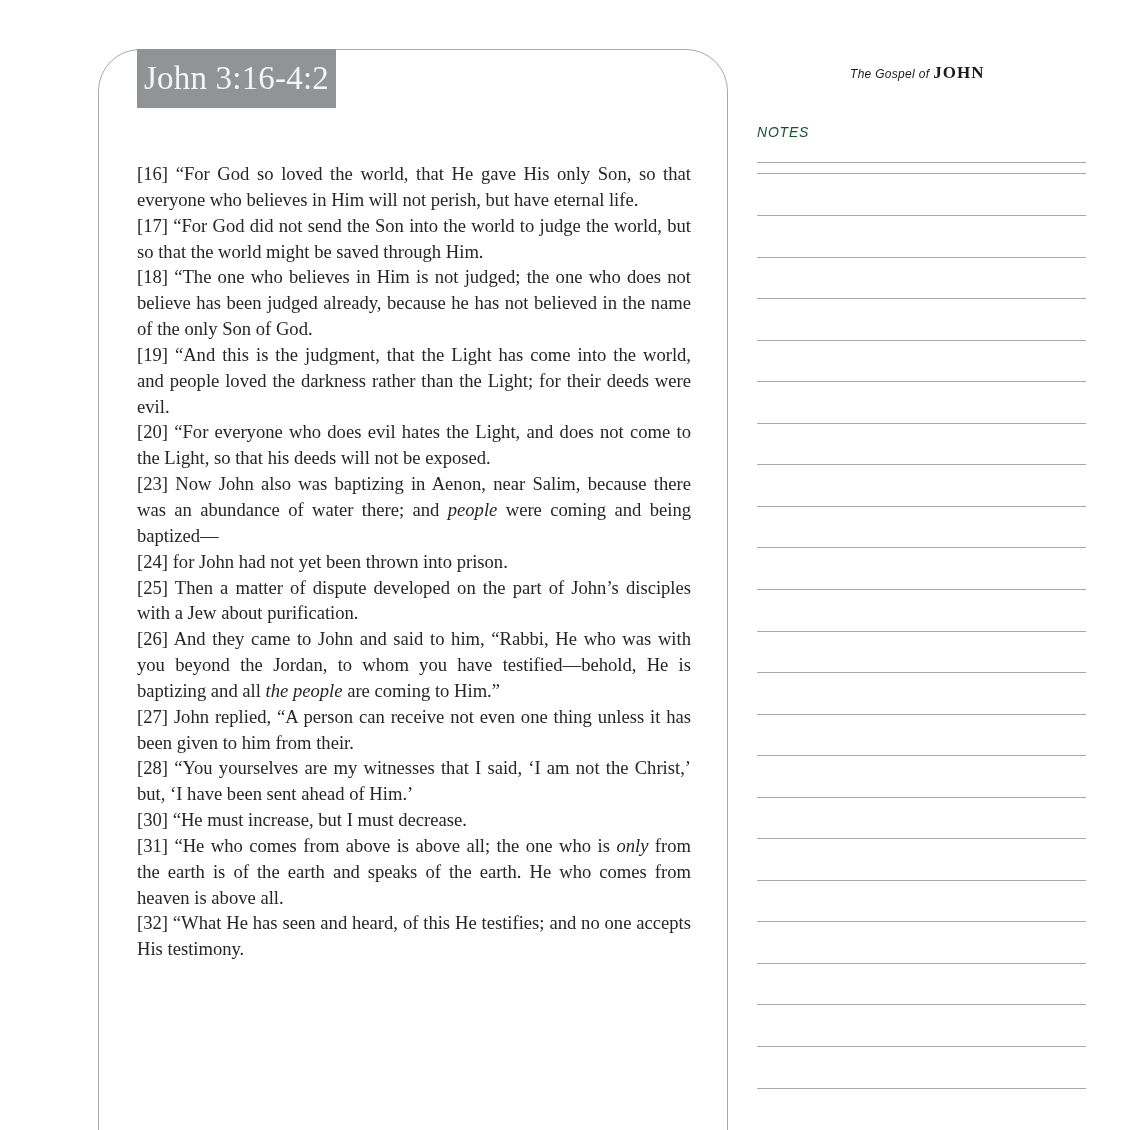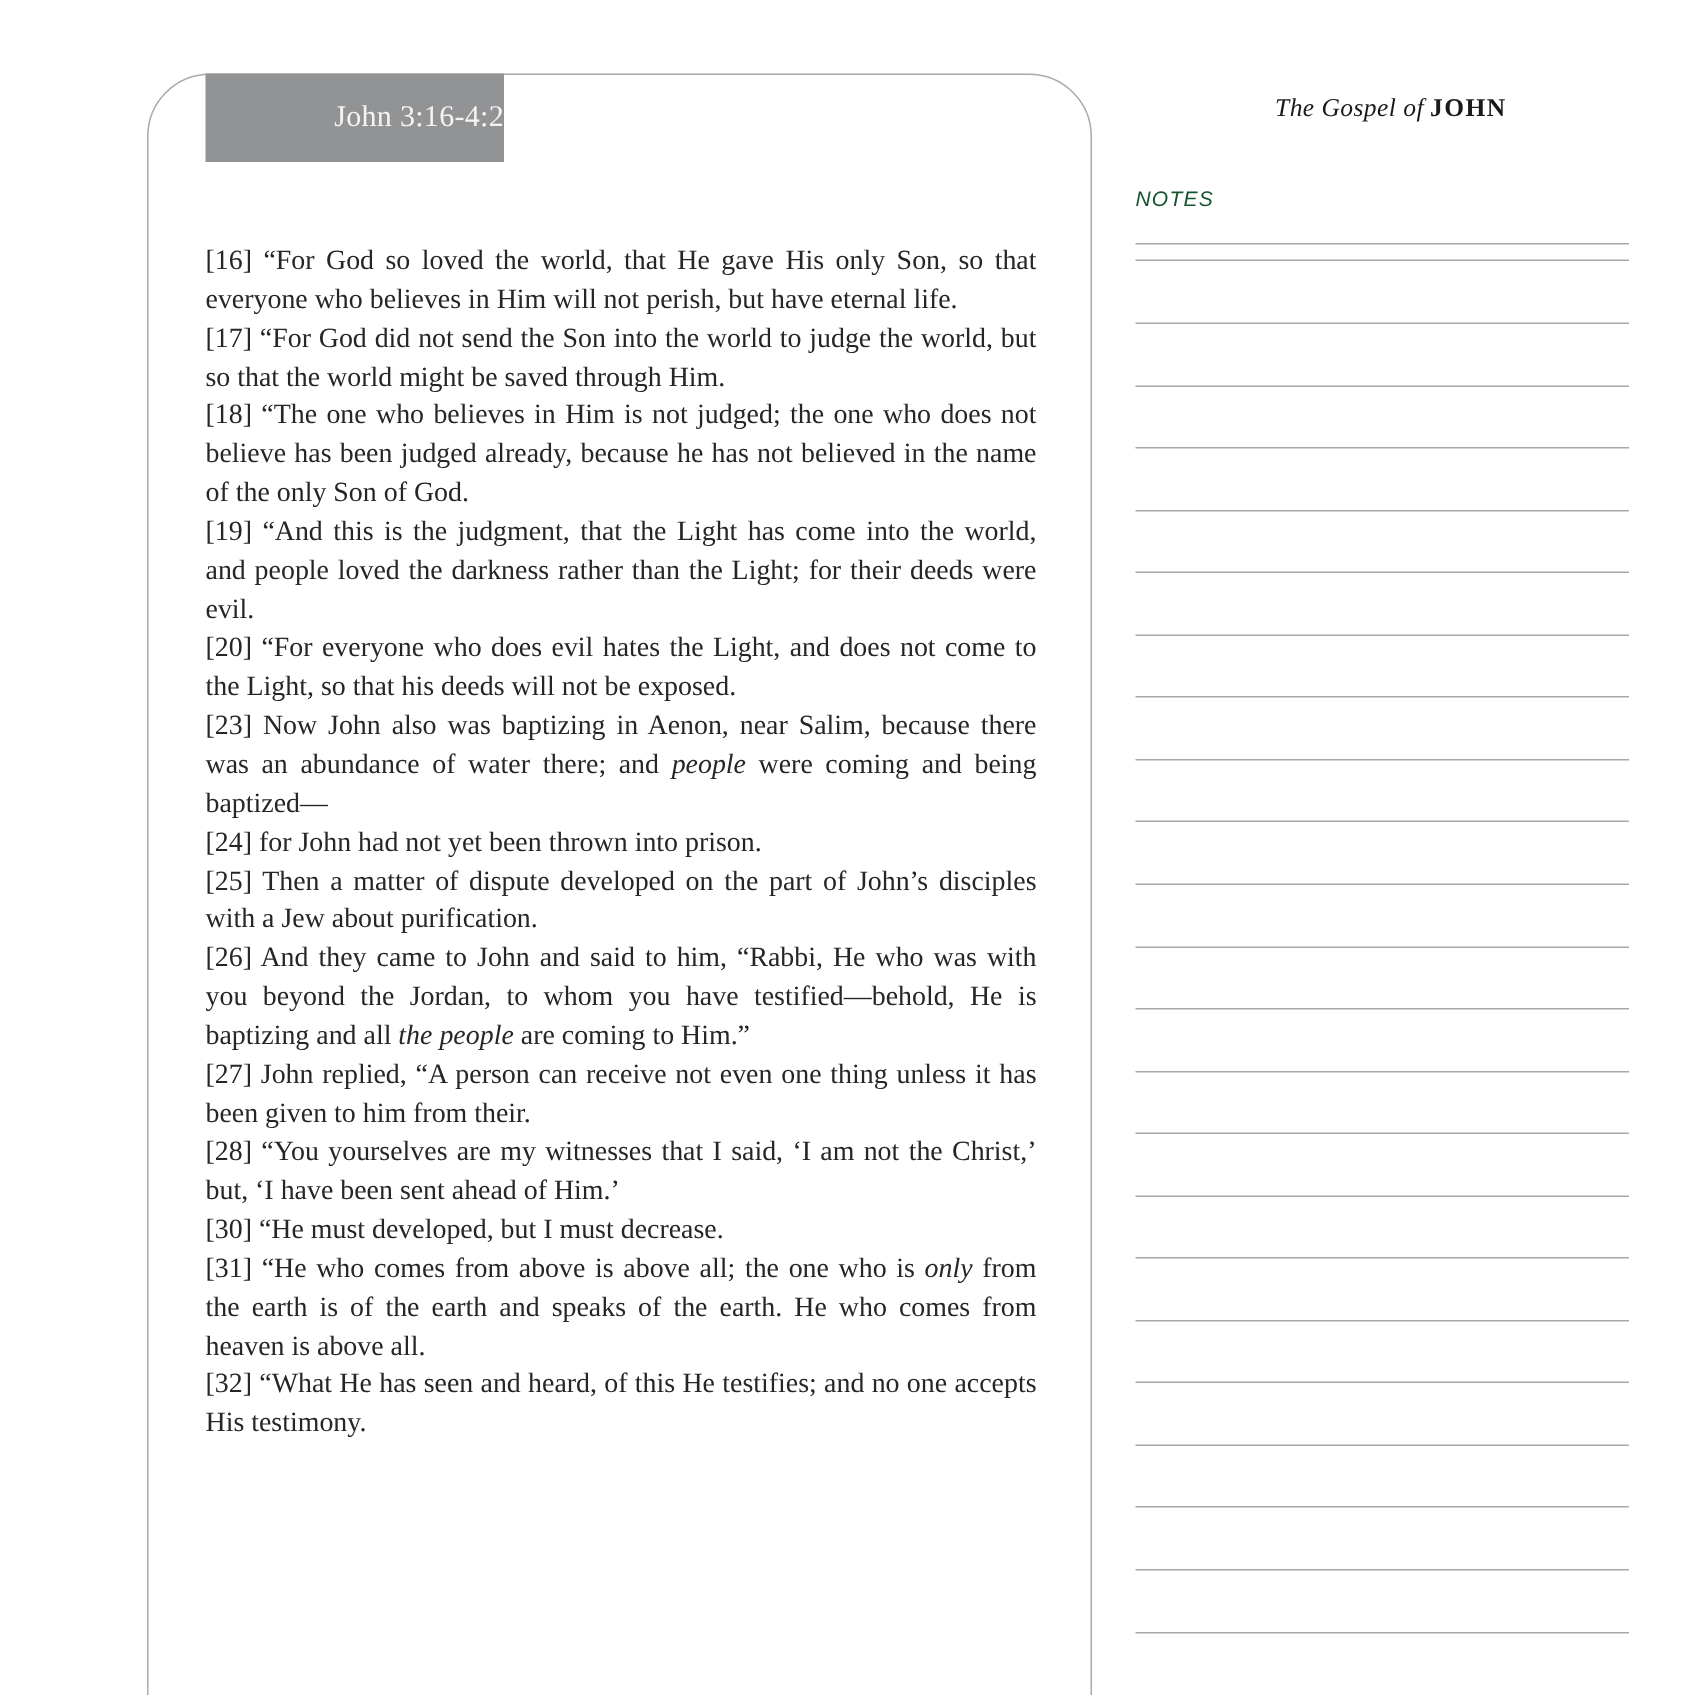--- a/index.html
+++ b/index.html
@@ -34,9 +34,9 @@
       background: #929395;
       color: #f4f4f4;
       font-family: "Liberation Serif", "DejaVu Serif", serif;
-      font-size: 20px;
+      font-size: 33px;
       line-height: 59px;
-      text-align: right;
+      text-align: center;
       box-sizing: border-box;
       letter-spacing: 0.2px;
     }

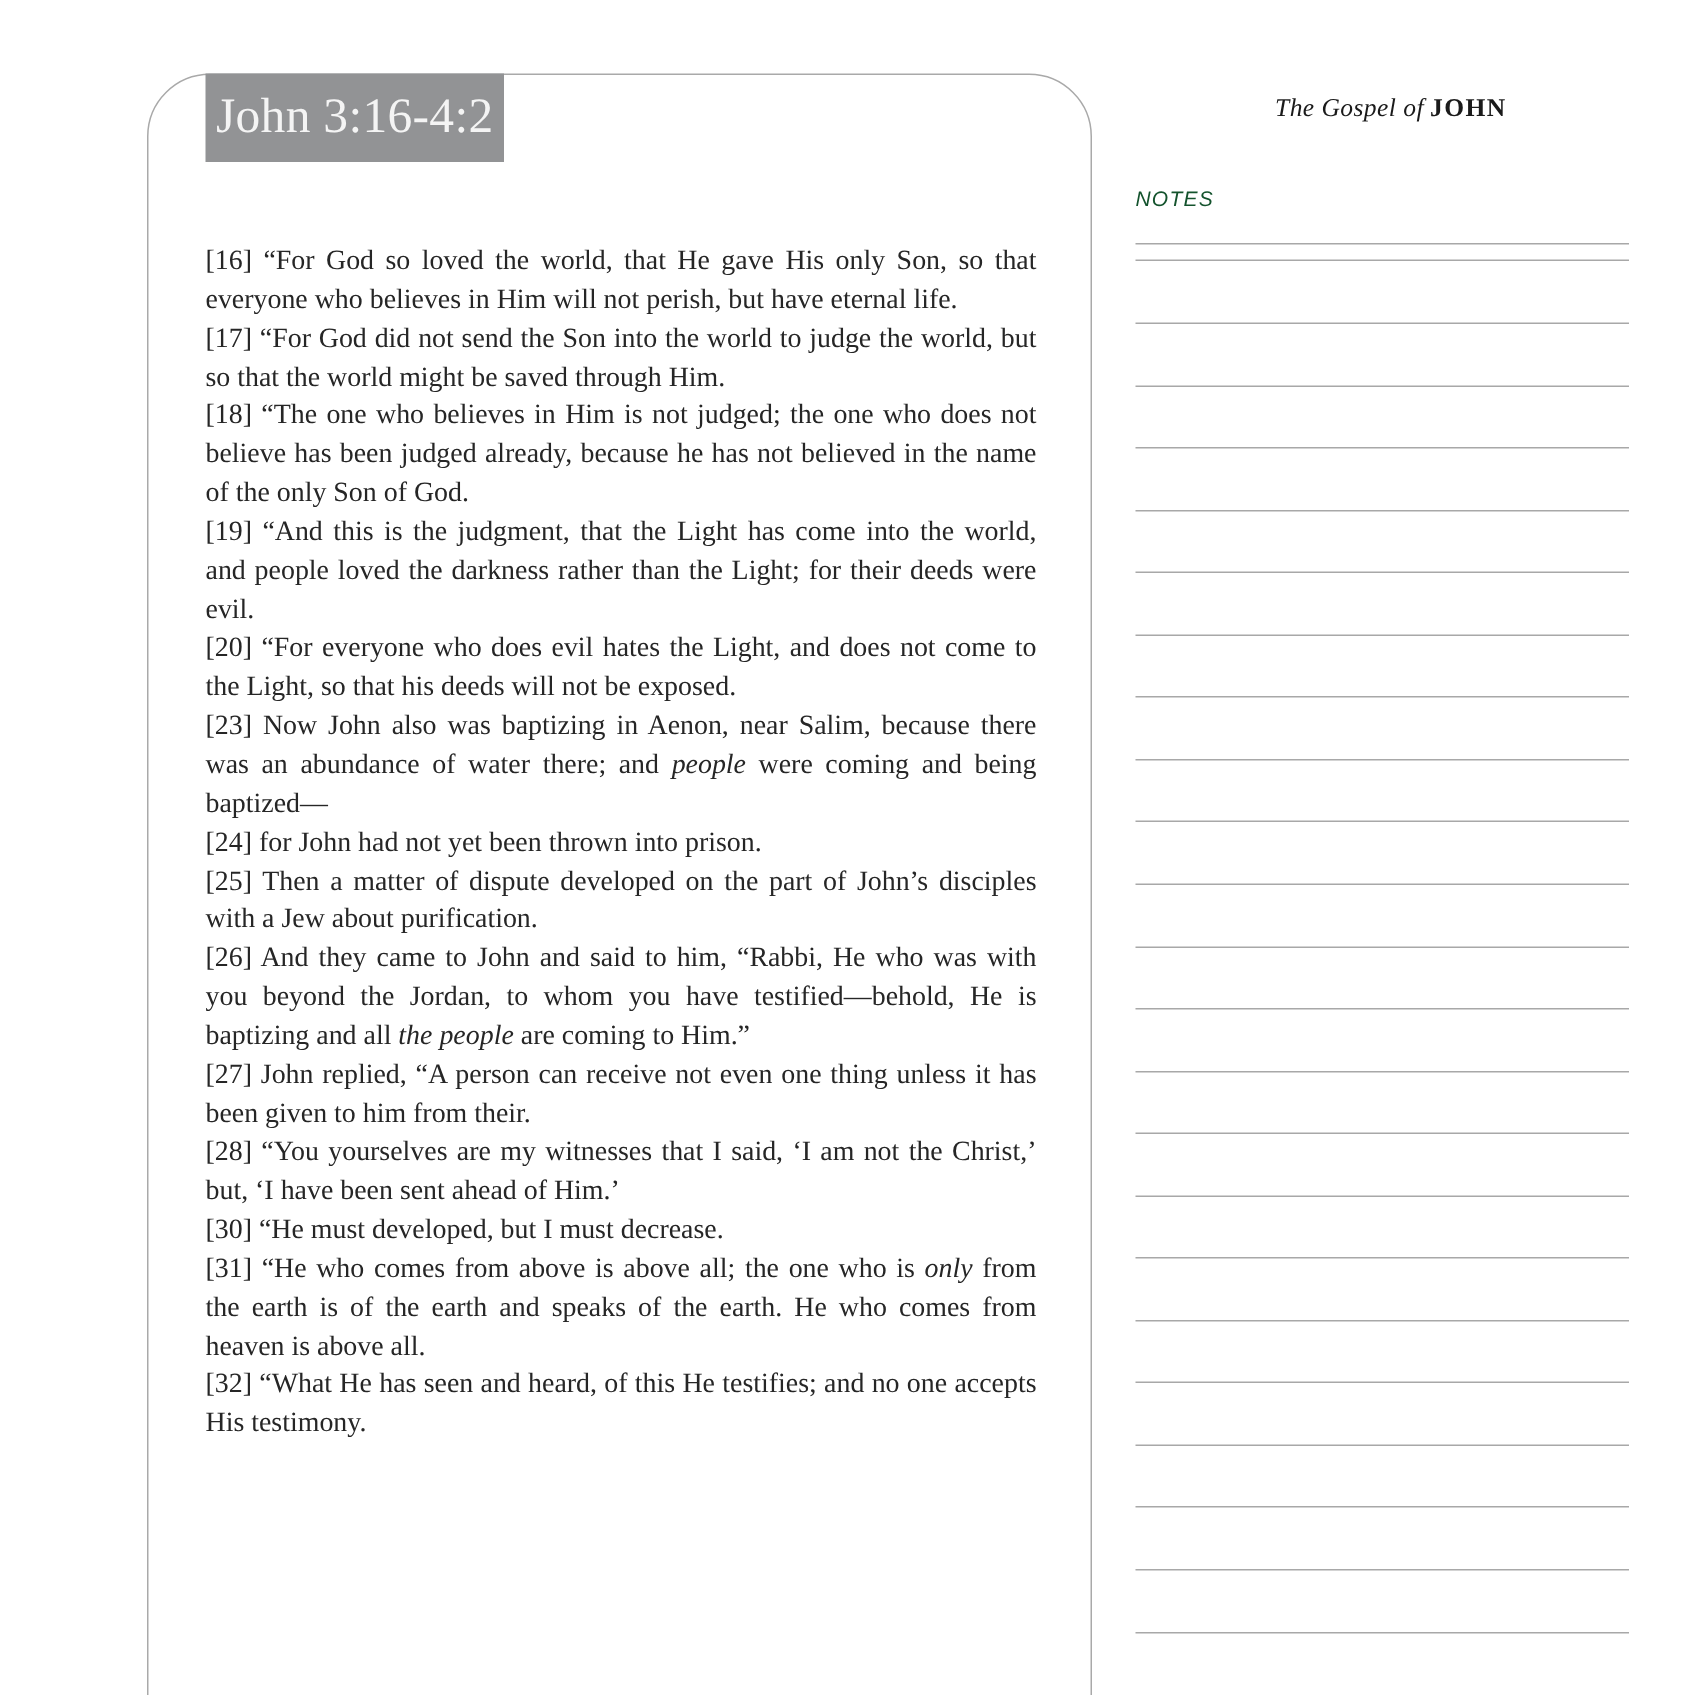--- a/index.html
+++ b/index.html
@@ -67,9 +67,9 @@
       white-space: nowrap;
     }
     .book-header .italic-part {
-      font-family: Liberation Serif, serif;
+      font-family: Liberation Sans, sans-serif;
       font-style: italic;
-      font-size: 17px;
+      font-size: 12px;
       letter-spacing: 0.3px;
     }
     .book-header .bold-part {

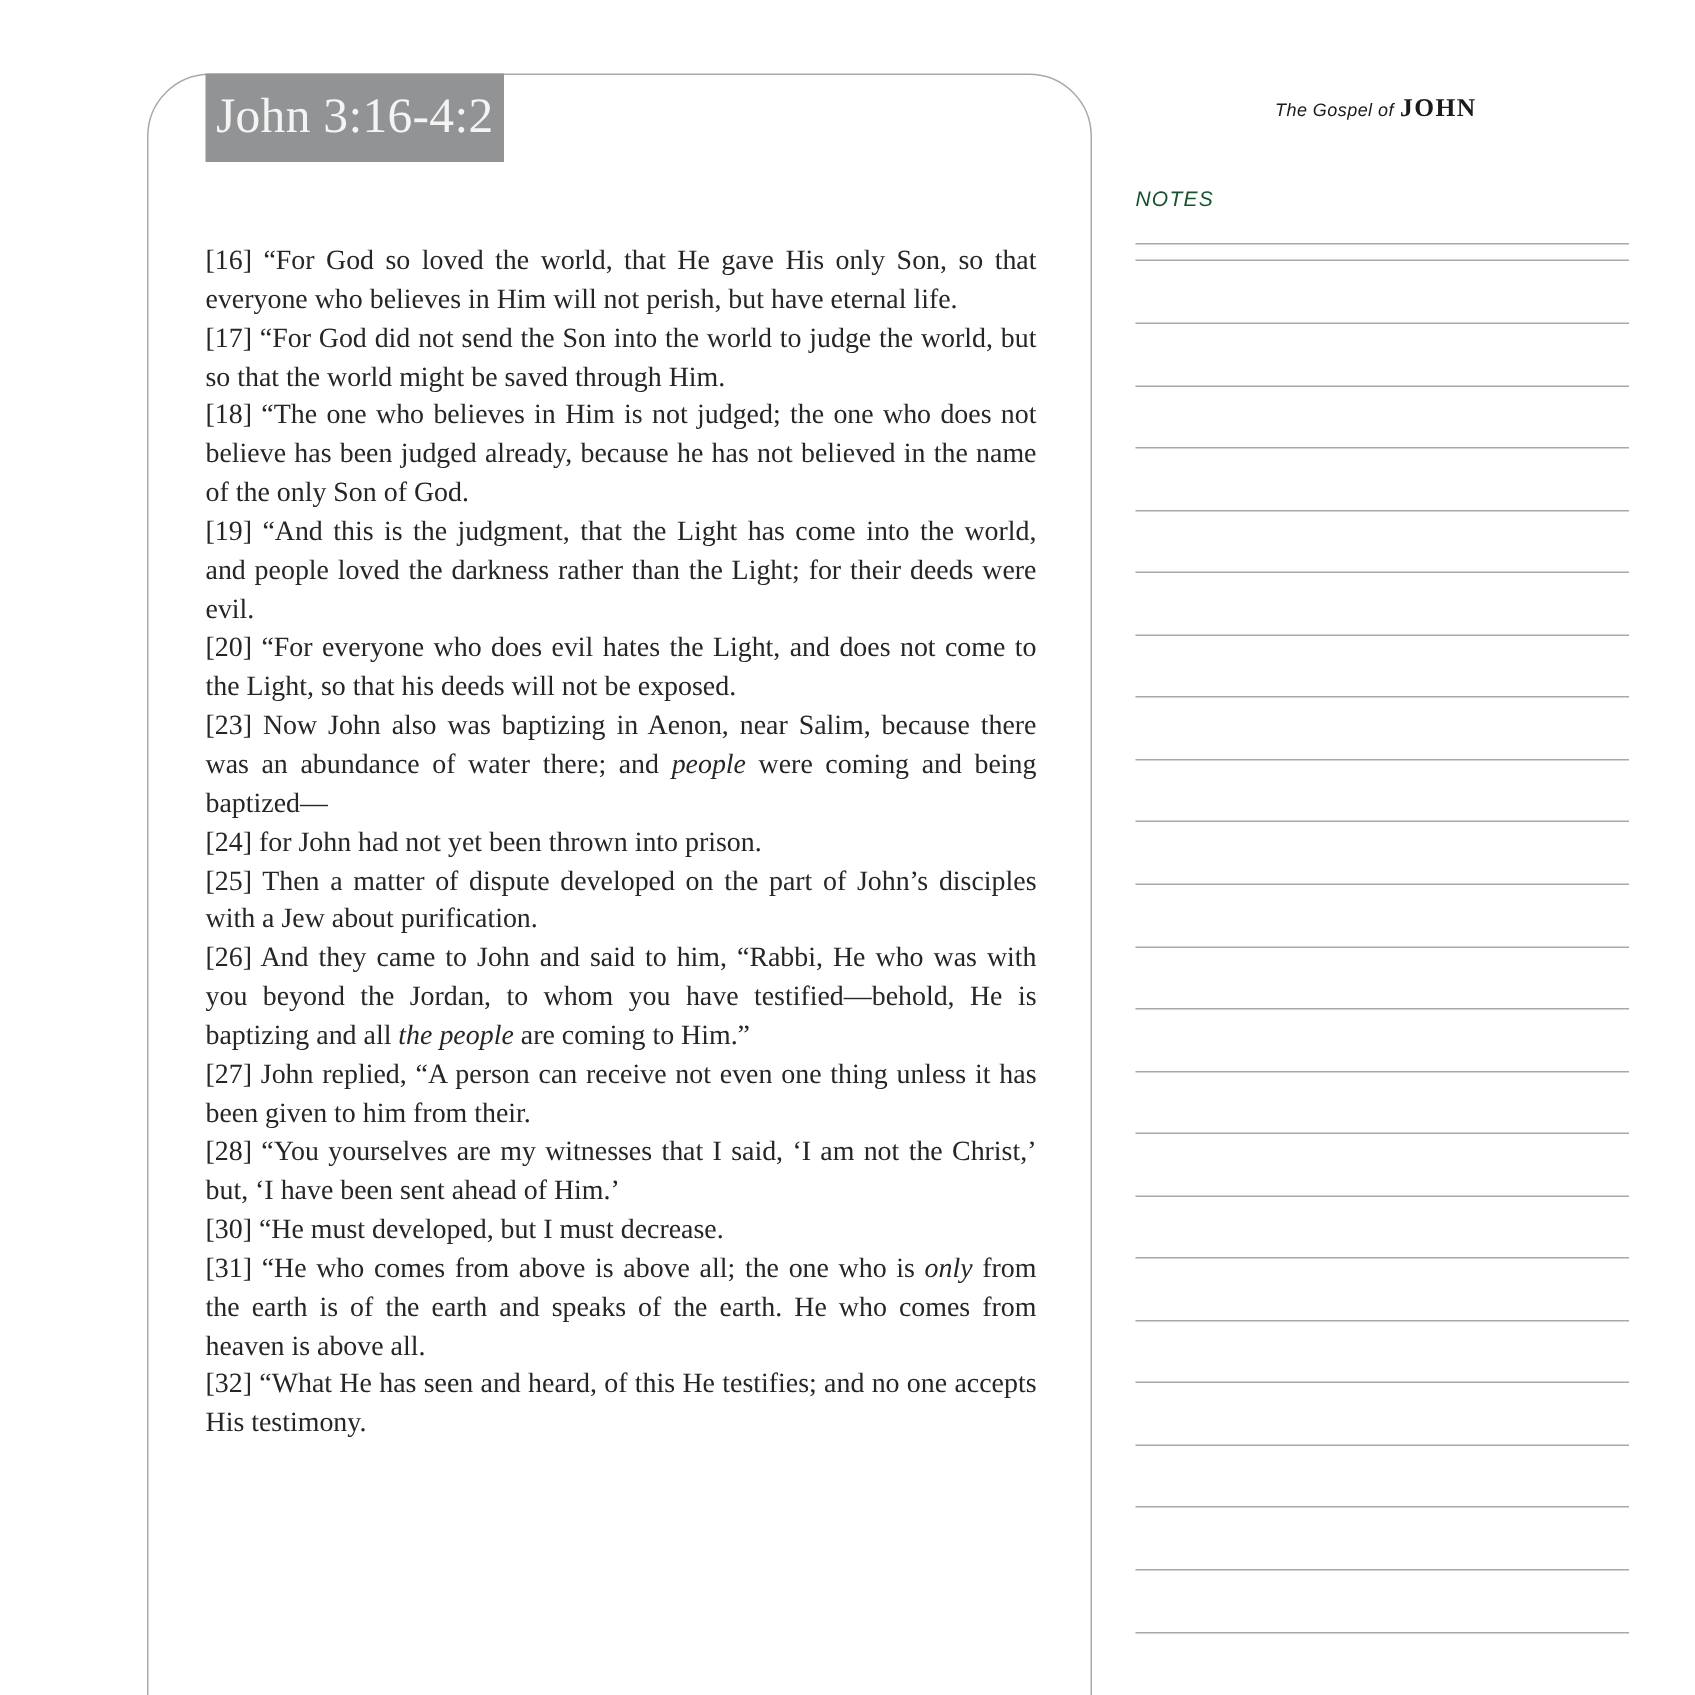--- a/index.html
+++ b/index.html
@@ -118,7 +118,7 @@
   <span class="verse"><span>[26]</span> <span>And they came to John and said to him, “Rabbi, He who was with you beyond the Jordan, to whom you have testified—behold, He is baptizing and all </span><em>the people</em><span> are coming to Him.”</span></span>
   <span class="verse"><span>[27]</span> <span>John replied, “A person can receive not even one thing unless it has been given to him from their.</span></span>
   <span class="verse"><span>[28]</span> <span>“You yourselves are my witnesses that I said, ‘I am not the Christ,’ but, ‘I have been sent ahead of Him.’</span></span>
-  <span class="verse"><span>[30]</span> <span>“He must developed, but I must decrease.</span></span>
+  <span class="verse"><span>[30]</span> <span>“He must increase, but I must decrease.</span></span>
   <span class="verse"><span>[31]</span> <span>“He who comes from above is above all; the one who is </span><em>only</em><span> from the earth is of the earth and speaks of the earth. He who comes from heaven is above all.</span></span>
   <span class="verse"><span>[32]</span> <span>“What He has seen and heard, of this He testifies; and no one accepts His testimony.</span></span>
 

